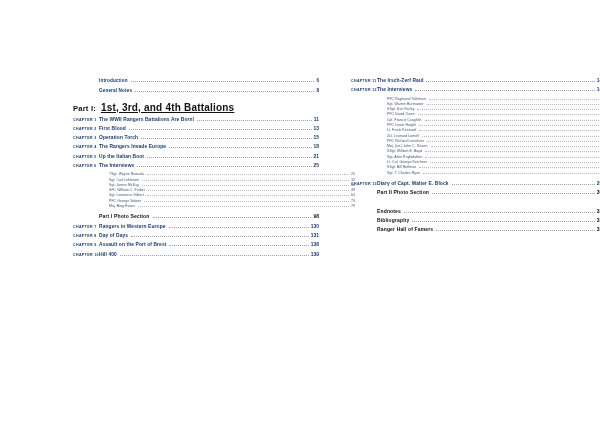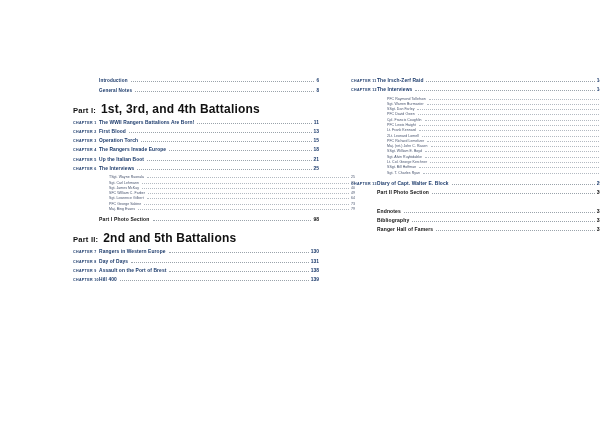--- a/index.html
+++ b/index.html
@@ -109,10 +109,11 @@
     letter-spacing: 0.2px;
   }
   .part .part-title {
-    font-size: 12px;
+    font-size: 10px;
     font-weight: bold;
     color: #111;
     letter-spacing: 0.2px;
+    text-decoration: underline;
   }
 
   

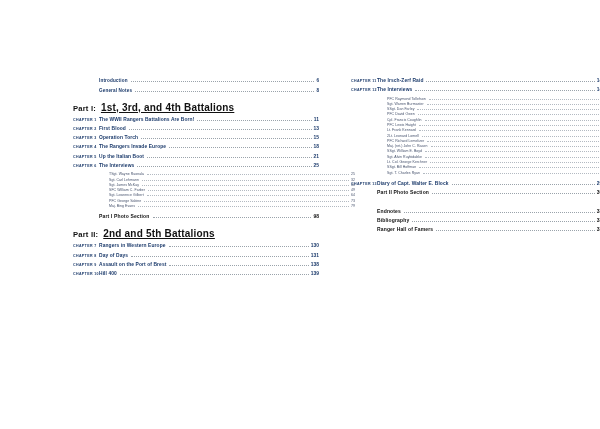--- a/index.html
+++ b/index.html
@@ -247,10 +247,6 @@
         <span class="pg">98</span>
       </div>
 
-      <div class="part">
-        <span class="part-num">Part II:</span>
-        <span class="part-title">2nd and 5th Battalions</span>
-      </div>
 
       <div class="line row-ch">
         <span class="ch-label">CHAPTER 7</span>

